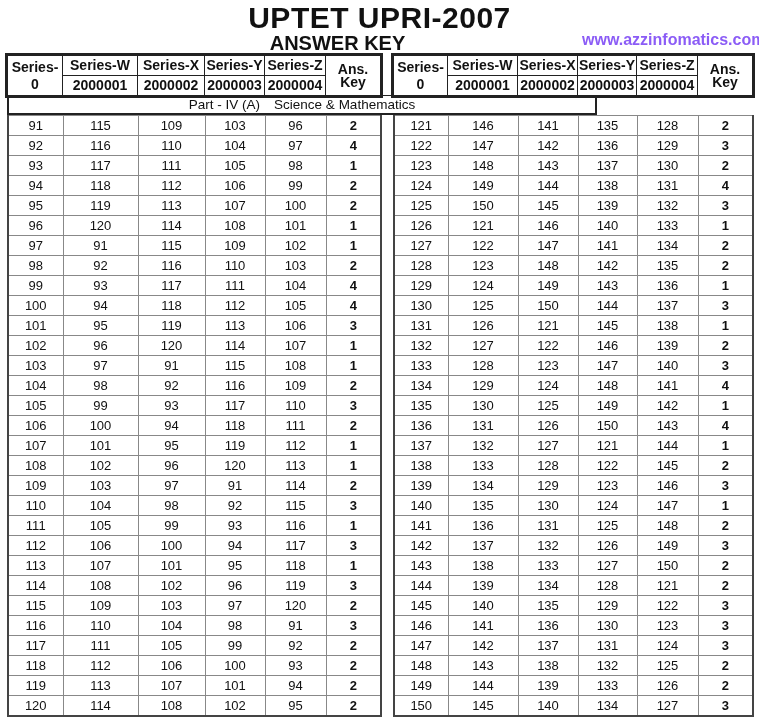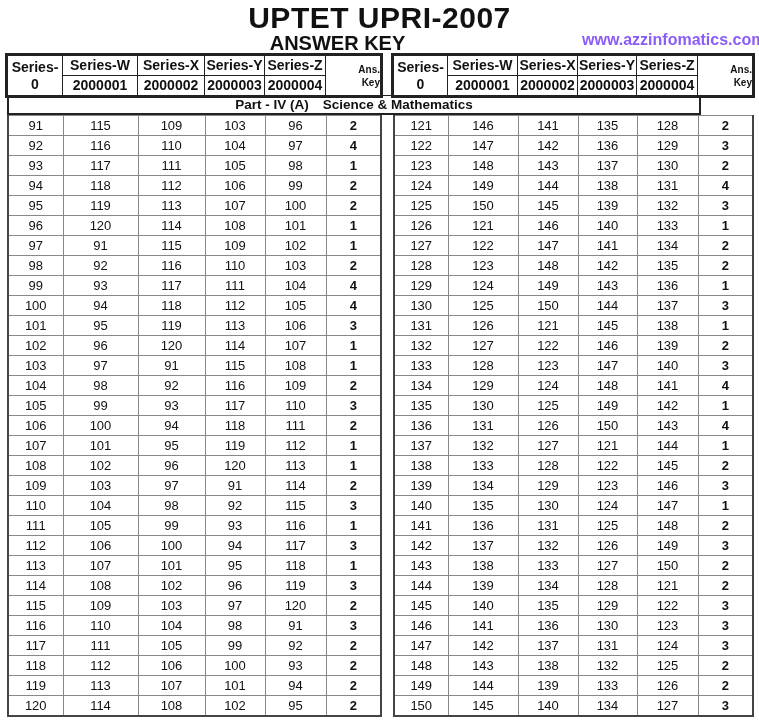--- a/index.html
+++ b/index.html
@@ -10,7 +10,7 @@
   table{border-collapse:collapse;position:absolute;table-layout:fixed;}
   td,th{border:1px solid #888;text-align:center;padding:0;font-size:13px;height:19px;line-height:19px;}
   th{font-weight:bold;border:1.5px solid #222;font-size:14px;height:19px;line-height:19px;}
-  th.ans{font-size:10px;line-height:13px;text-align:right;}
+  th.ans{font-size:14px;line-height:13px;}
   td.ans{font-weight:bold;}
   .outer{outline:2px solid #222;}
   .part-row{position:absolute;left:7px;width:694px;top:95px;height:20px;border:2px solid #222;border-top:1.5px solid #222;box-sizing:border-box;font-weight:bold;font-size:13.5px;line-height:17px;text-align:center;}

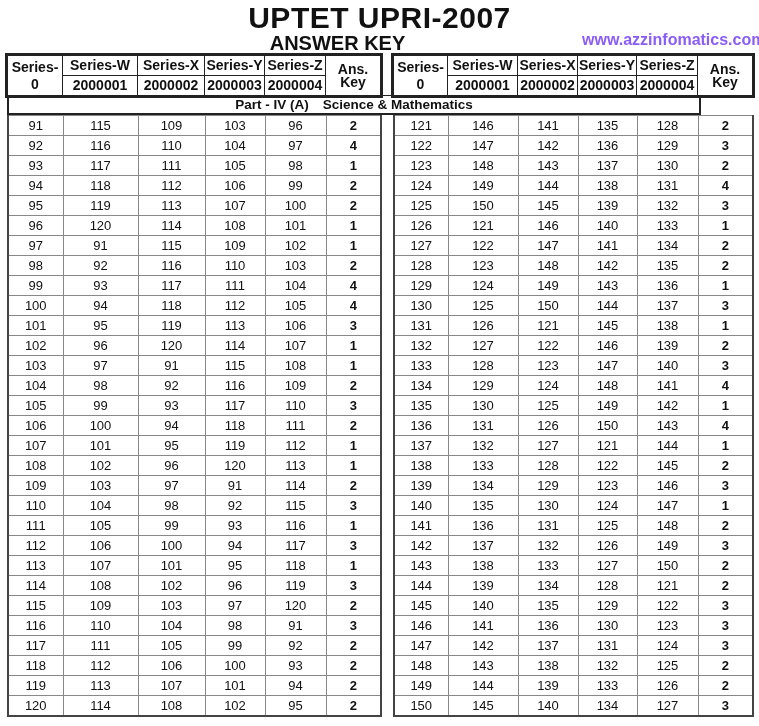--- a/index.html
+++ b/index.html
@@ -13,7 +13,7 @@
   th.ans{font-size:14px;line-height:13px;}
   td.ans{font-weight:bold;}
   .outer{outline:2px solid #222;}
-  .part-row{position:absolute;left:7px;width:694px;top:95px;height:20px;border:2px solid #222;border-top:1.5px solid #222;box-sizing:border-box;font-weight:bold;font-size:13.5px;line-height:17px;text-align:center;}
+  .part-row{position:absolute;left:7px;width:590px;top:95px;height:20px;border:2px solid #222;border-top:1.5px solid #222;box-sizing:border-box;font-weight:normal;font-size:13.5px;line-height:17px;text-align:center;}
   .part-row span{display:inline-block;}
   .part-row .gap{width:14px;}
 </style>

